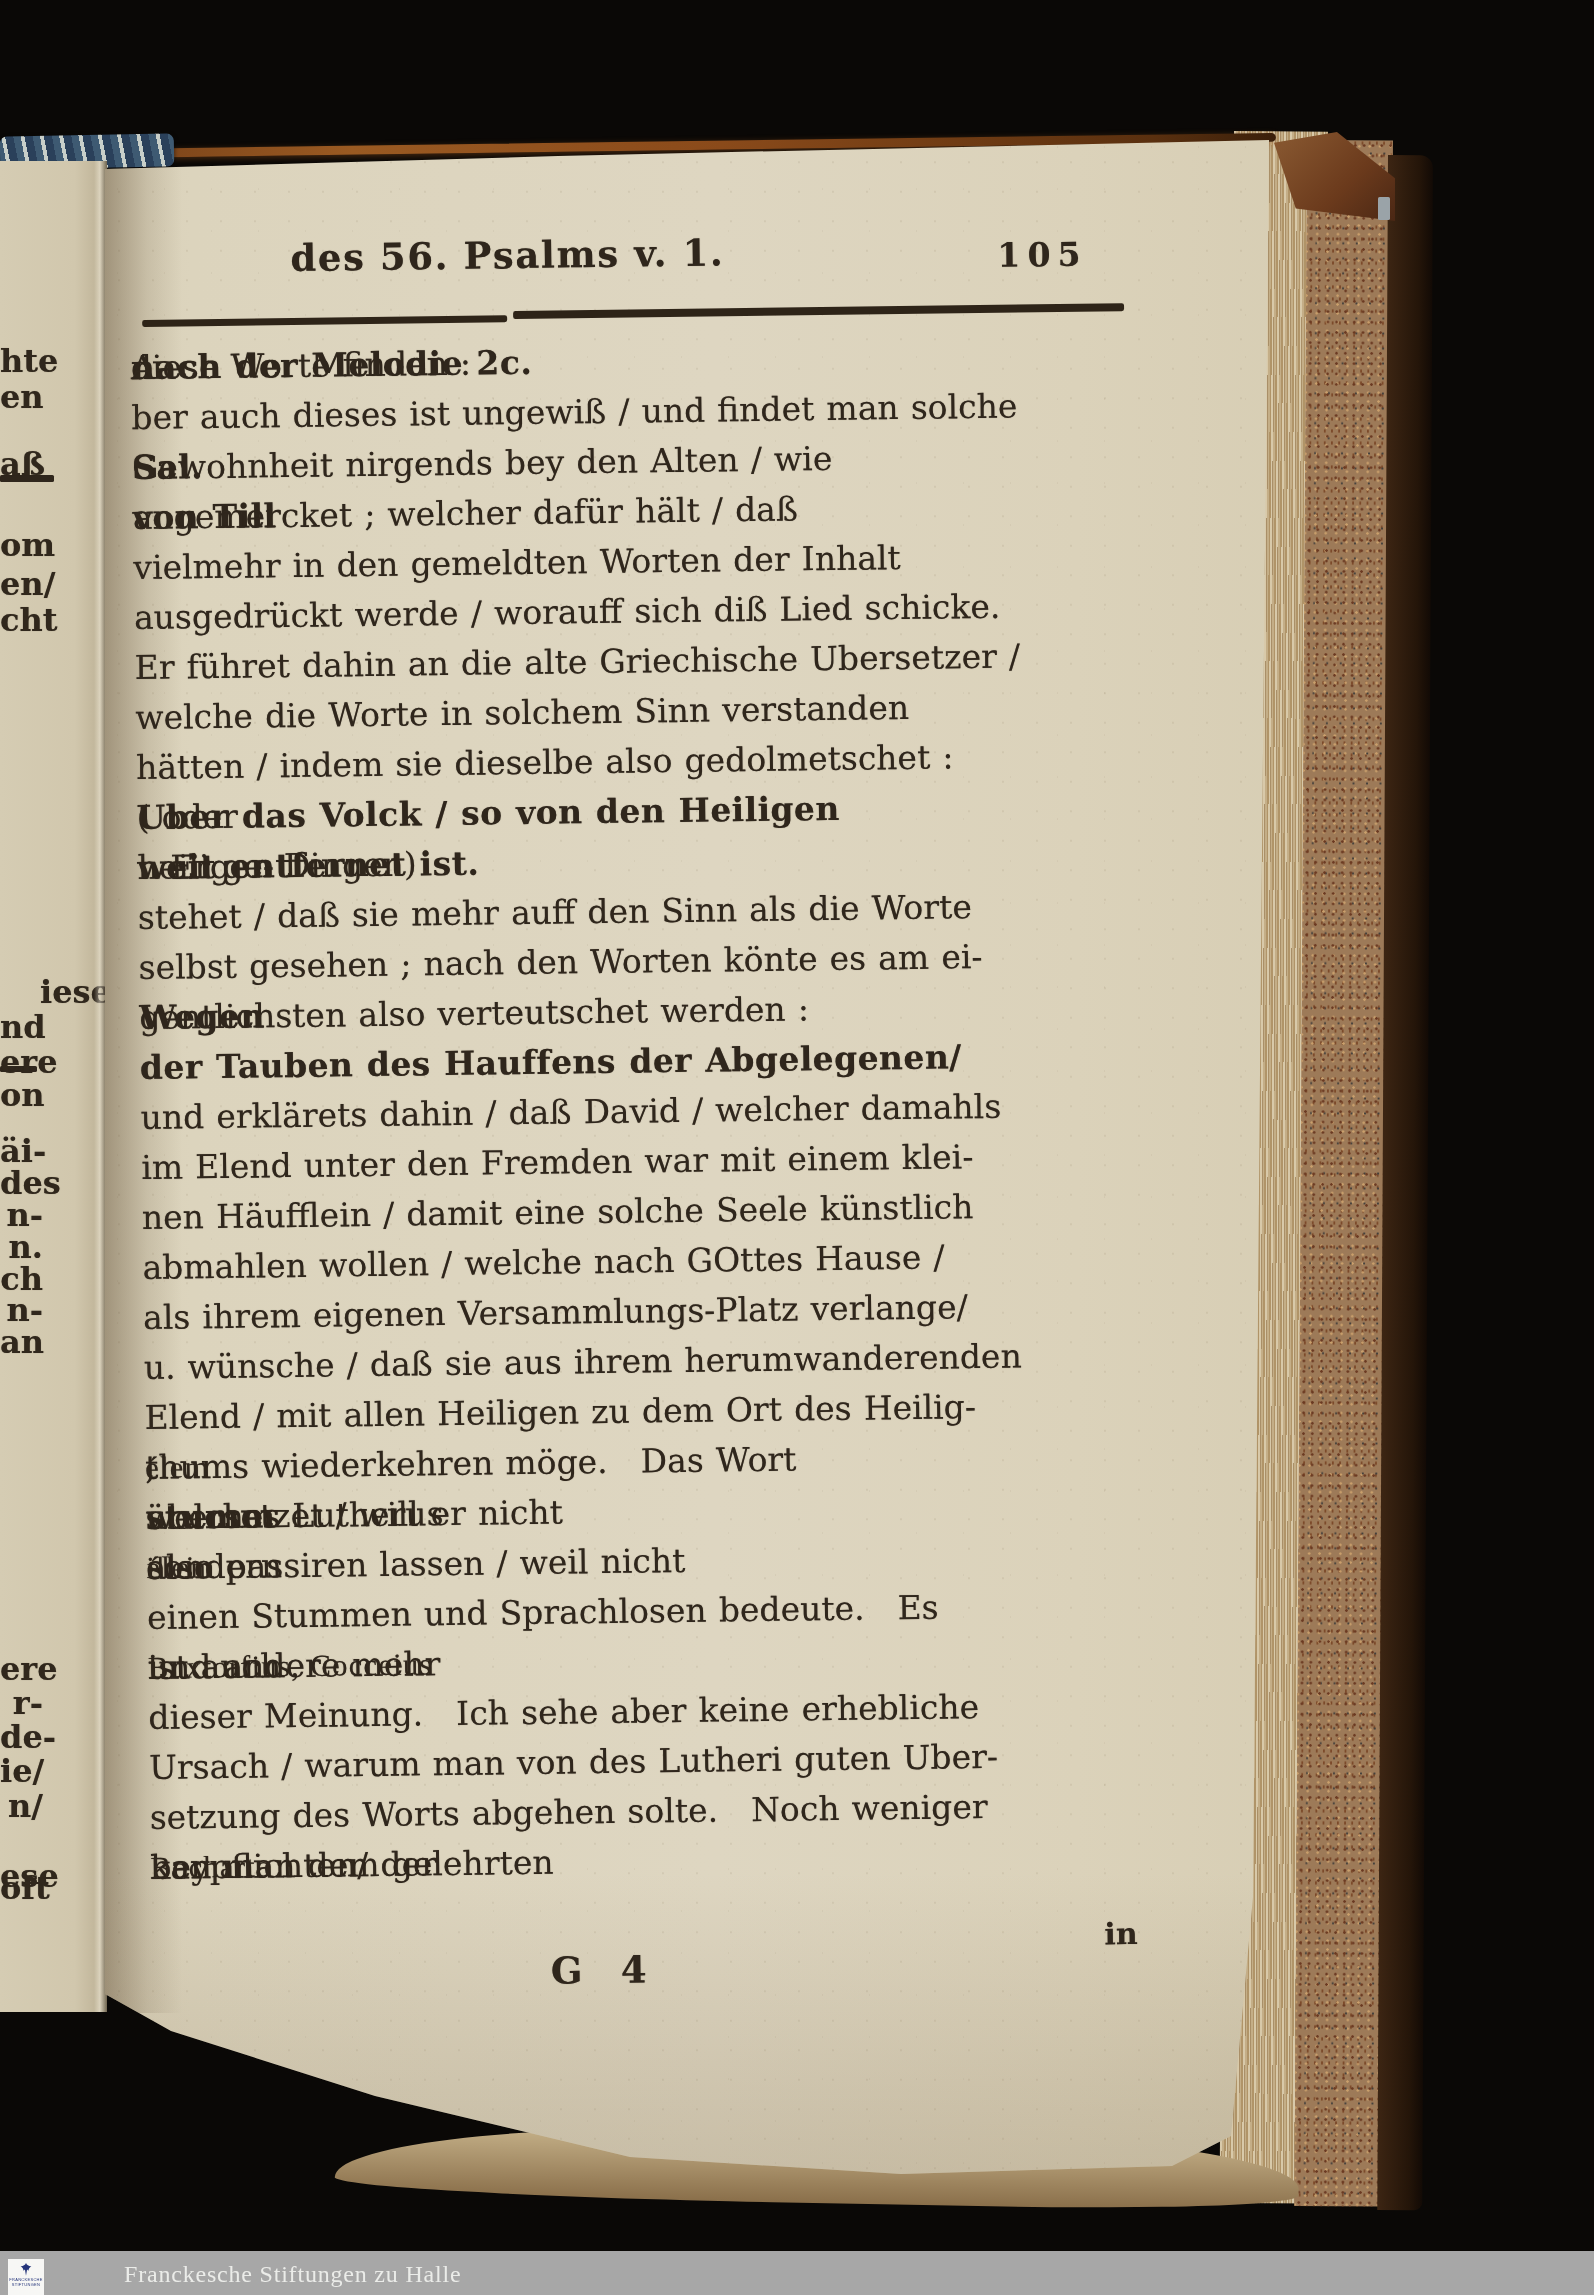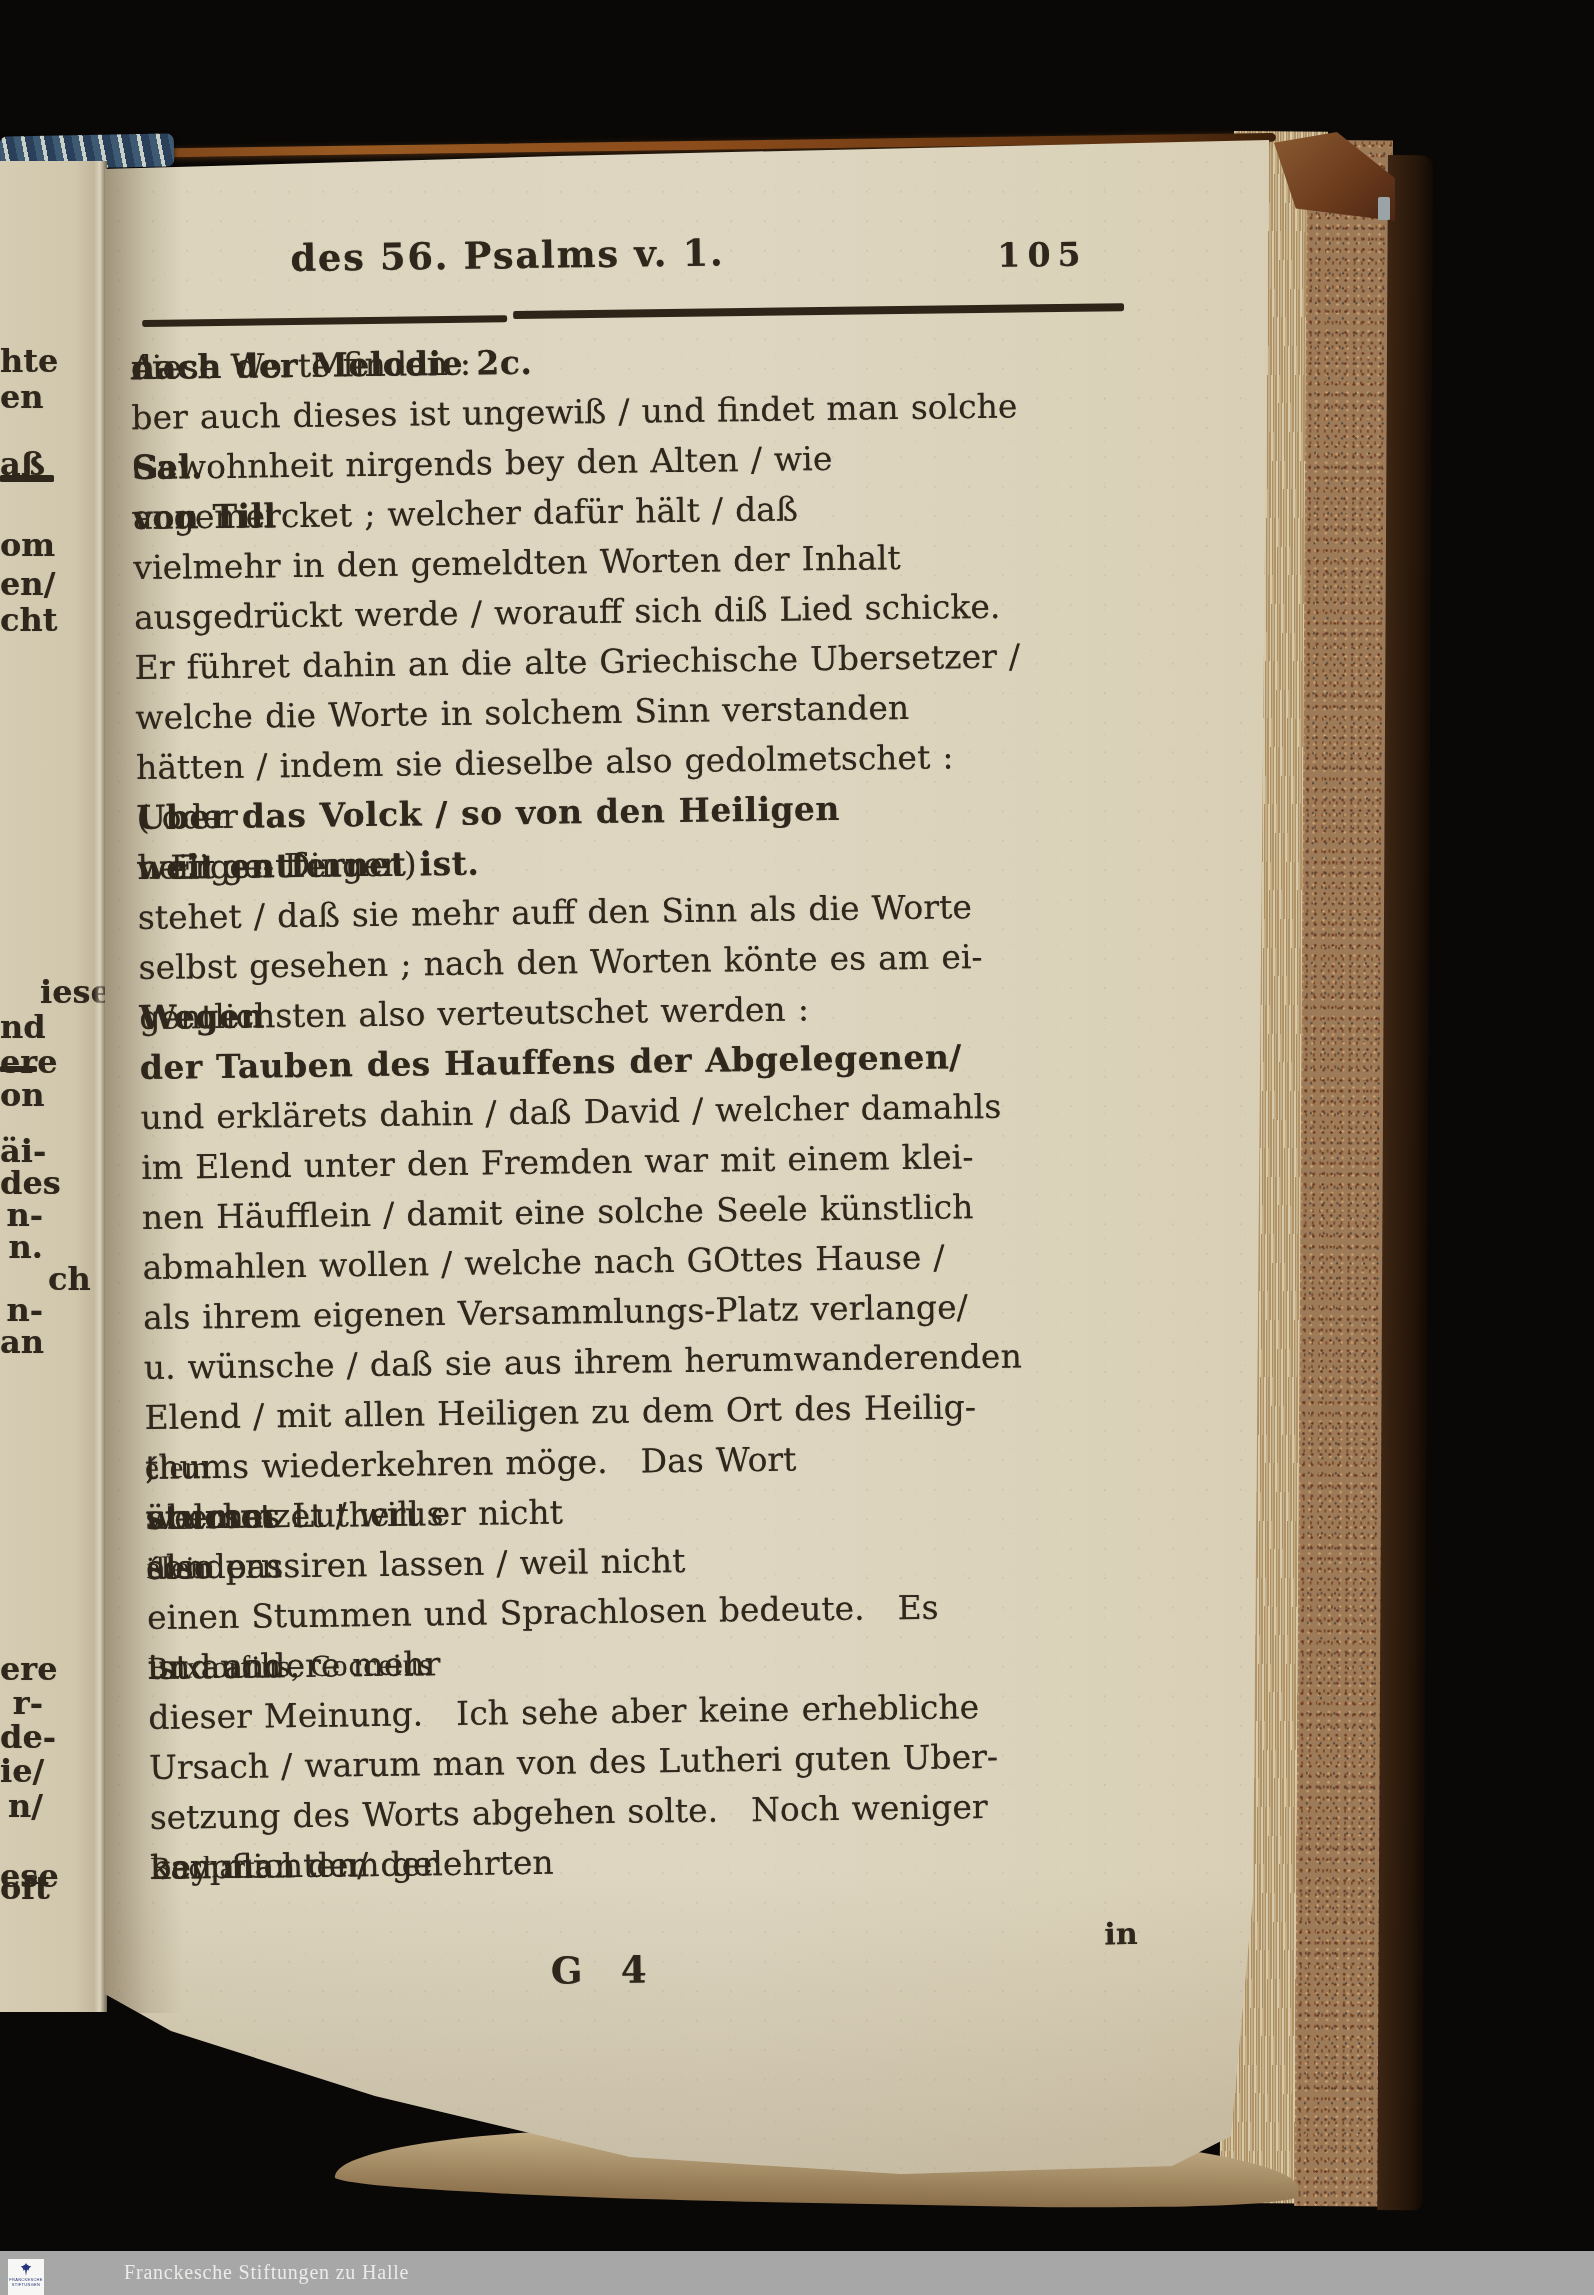--- a/index.html
+++ b/index.html
@@ -119,7 +119,7 @@
         <div class="lp-frag" style="top: 1006px;">des</div>
         <div class="lp-frag" style="top: 1038px;">n-</div>
         <div class="lp-frag" style="top: 1070px;">n.</div>
-        <div class="lp-frag" style="top: 1102px; padding-left: 48px;">ch</div>
+        <div class="lp-frag" style="top: 1102px;">ch</div>
         <div class="lp-frag" style="top: 1133px;">n-</div>
         <div class="lp-frag" style="top: 1165px;">an</div>
         <div class="lp-frag" style="top: 1492px;">ere</div>

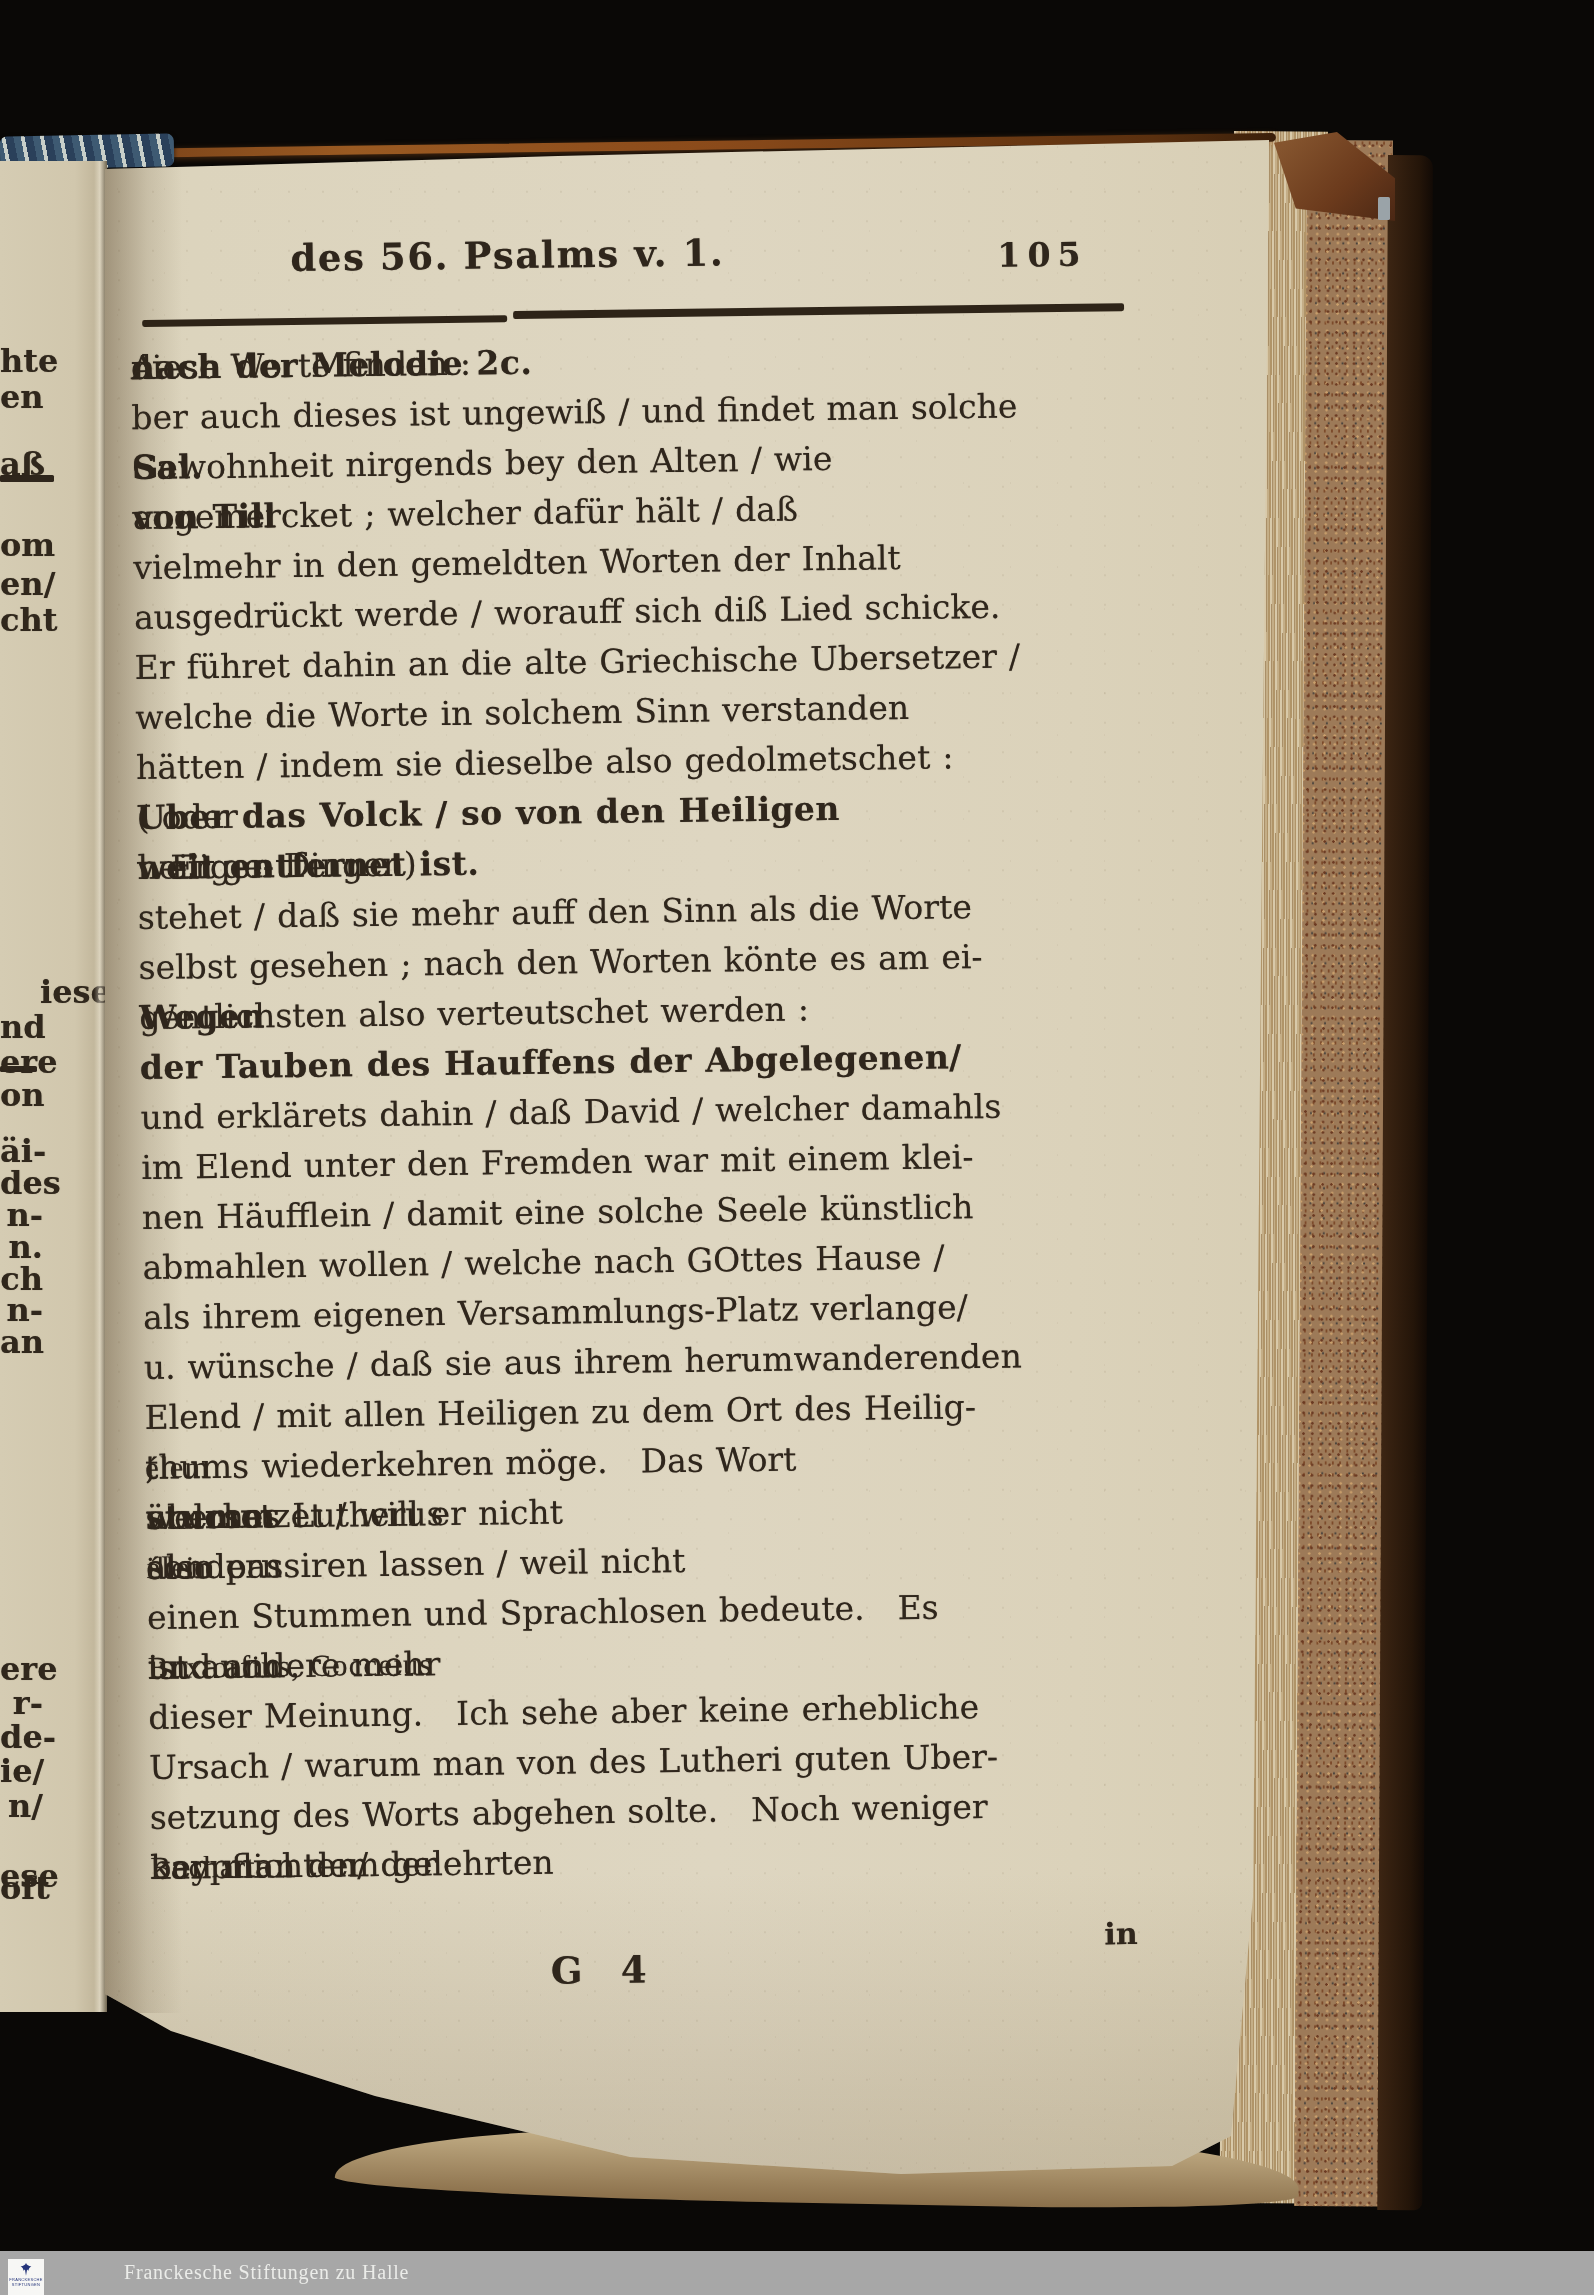--- a/index.html
+++ b/index.html
@@ -77,7 +77,7 @@
 
   
   .banner{left:0;top:2251px;width:1594px;height:45px;background:#a7a7a7;}
-  .banner-title{left:124px;top:9.6px;font-family:"Liberation Serif",serif;font-size:20px;
+  .banner-title{left:124px;top:9.6px;font-family:"Liberation Serif",serif;font-size:24px;
     color:#ebece9;letter-spacing:0.8px;white-space:nowrap;}
   .logo-box{left:8px;top:2259px;width:36px;height:37px;background:#f7f7f5;
     display:flex;flex-direction:column;align-items:center;justify-content:flex-start;padding-top:1.6px;}

